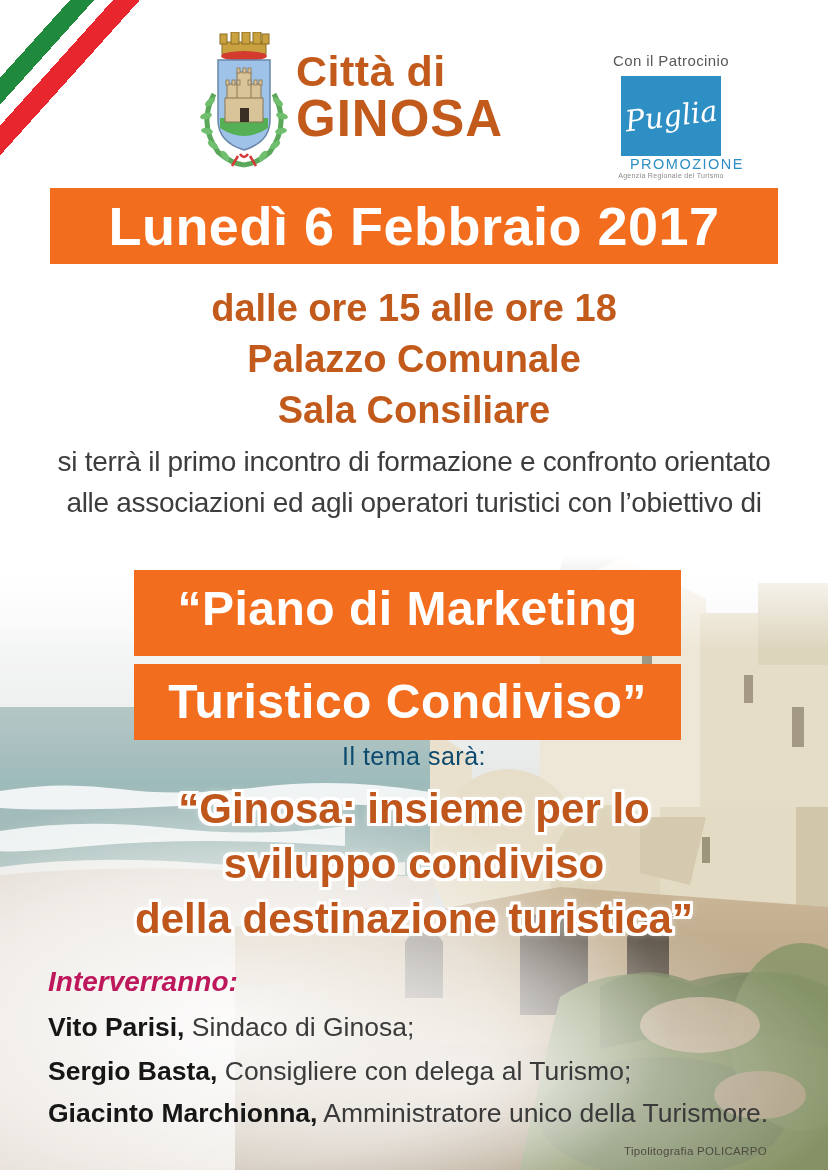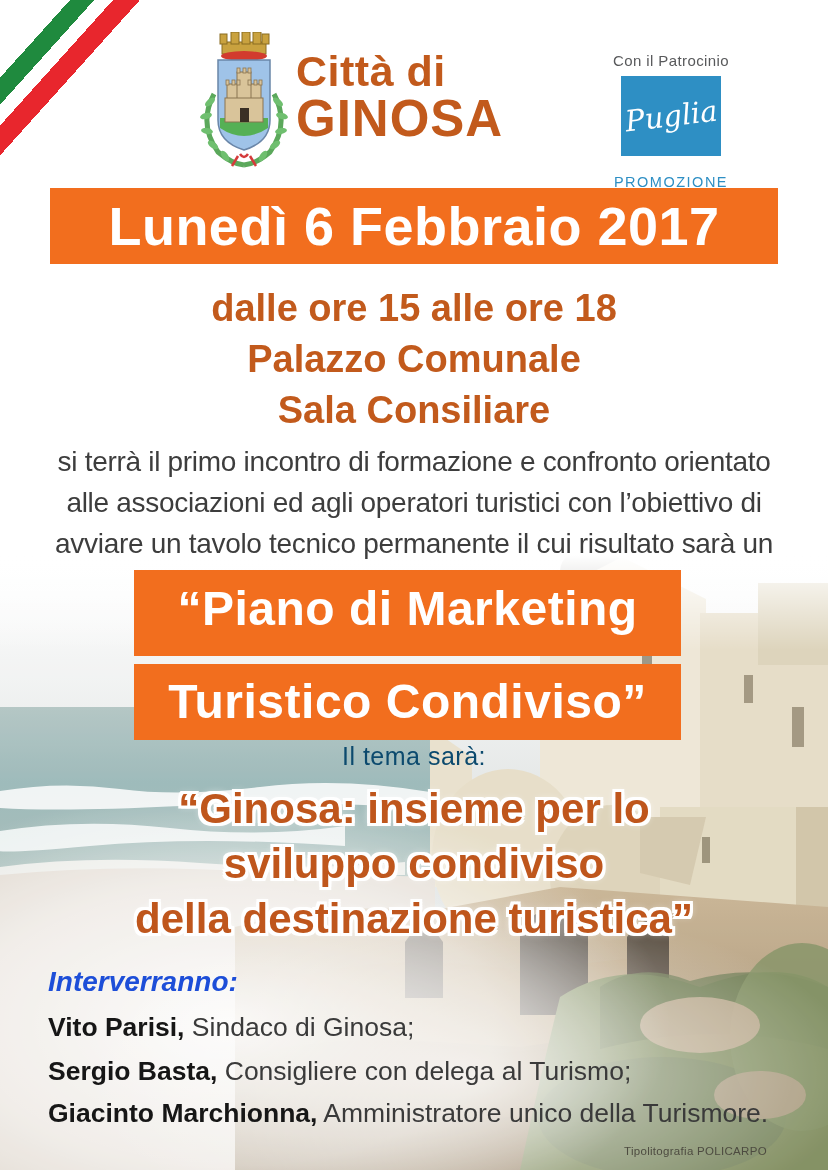--- a/index.html
+++ b/index.html
@@ -44,7 +44,7 @@
     color:#ffffff; font-size:29px; font-style:italic;
     font-family:"DejaVu Serif", serif; transform:rotate(-7deg);
   }
-  .promozione { color:#2e8fc4; font-size:14.5px; letter-spacing:1.5px; margin-top:18px; }
+  .promozione { color:#2e8fc4; font-size:14.5px; letter-spacing:1.5px; margin-top:0;text-align:right; }
   .tagline { color:#8a8a8a; font-size:7px; letter-spacing:0.3px; }
 
   

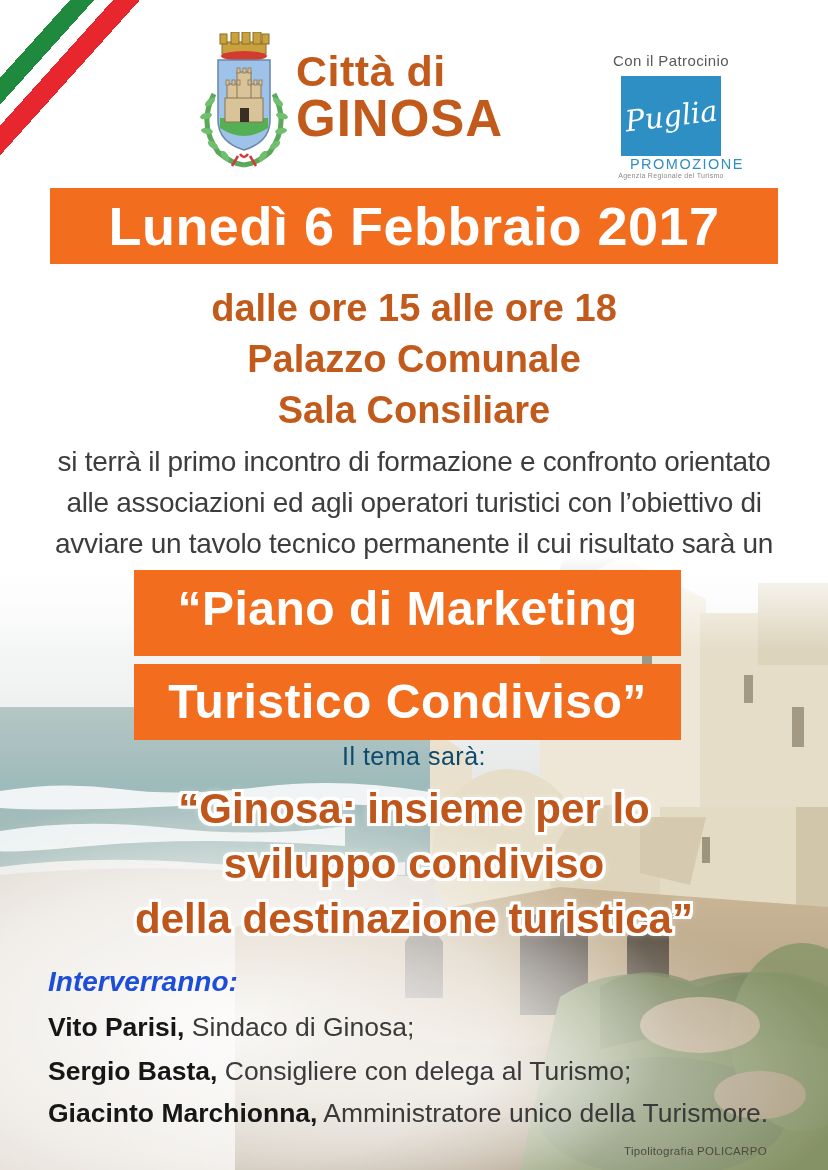--- a/index.html
+++ b/index.html
@@ -277,7 +277,6 @@
   <div class="intro">
     <div>si terrà il primo incontro di formazione e confronto orientato</div>
     <div>alle associazioni ed agli operatori turistici con l’obiettivo di</div>
-    <div>avviare un tavolo tecnico permanente il cui risultato sarà un</div>
   </div>
 
   <div class="plan">

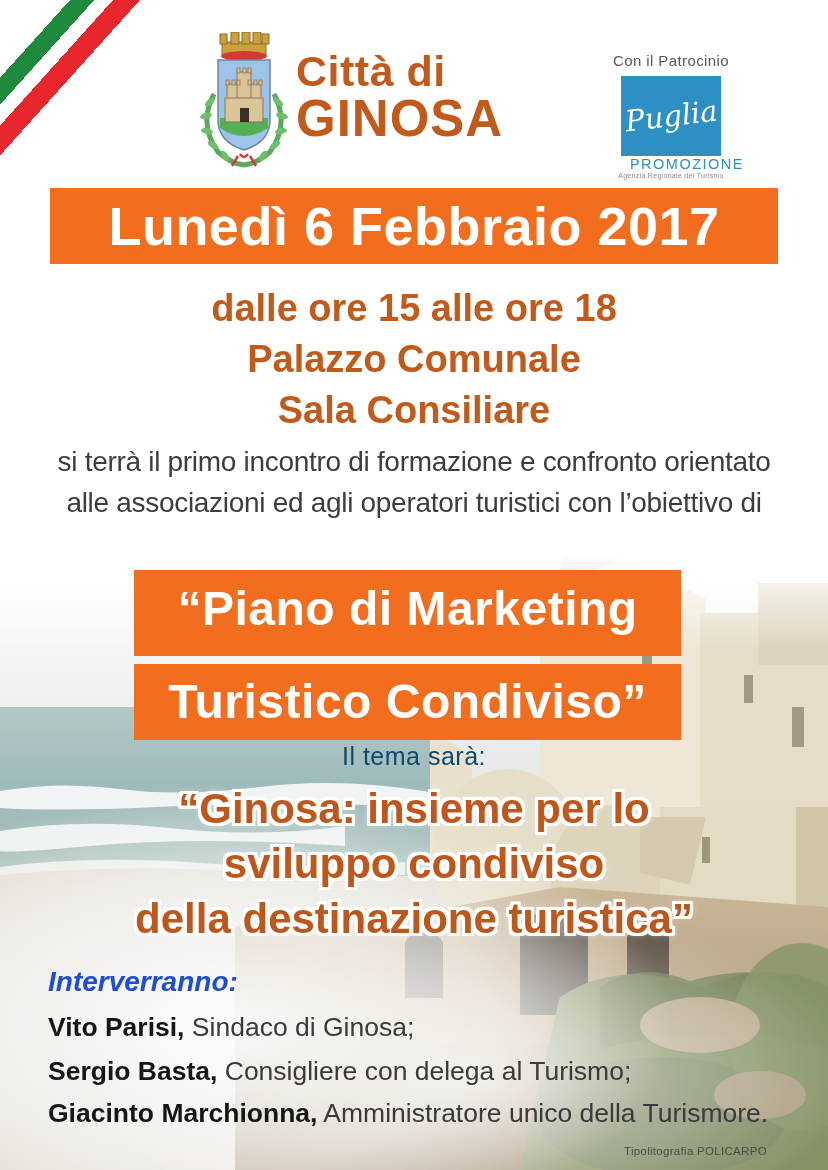--- a/index.html
+++ b/index.html
@@ -94,7 +94,7 @@
   
   .speakers-heading {
     position:absolute; left:48px; top:966px; z-index:2;
-    color:#1d4ed8; font-weight:bold; font-style:italic; font-size:28px;
+    color:#be185d; font-weight:bold; font-style:italic; font-size:28px;
   }
   .speaker-row { position:absolute; left:48px; z-index:2; font-size:26.5px; white-space:nowrap; }
   .speaker-row.r0 { top:1012px; }

